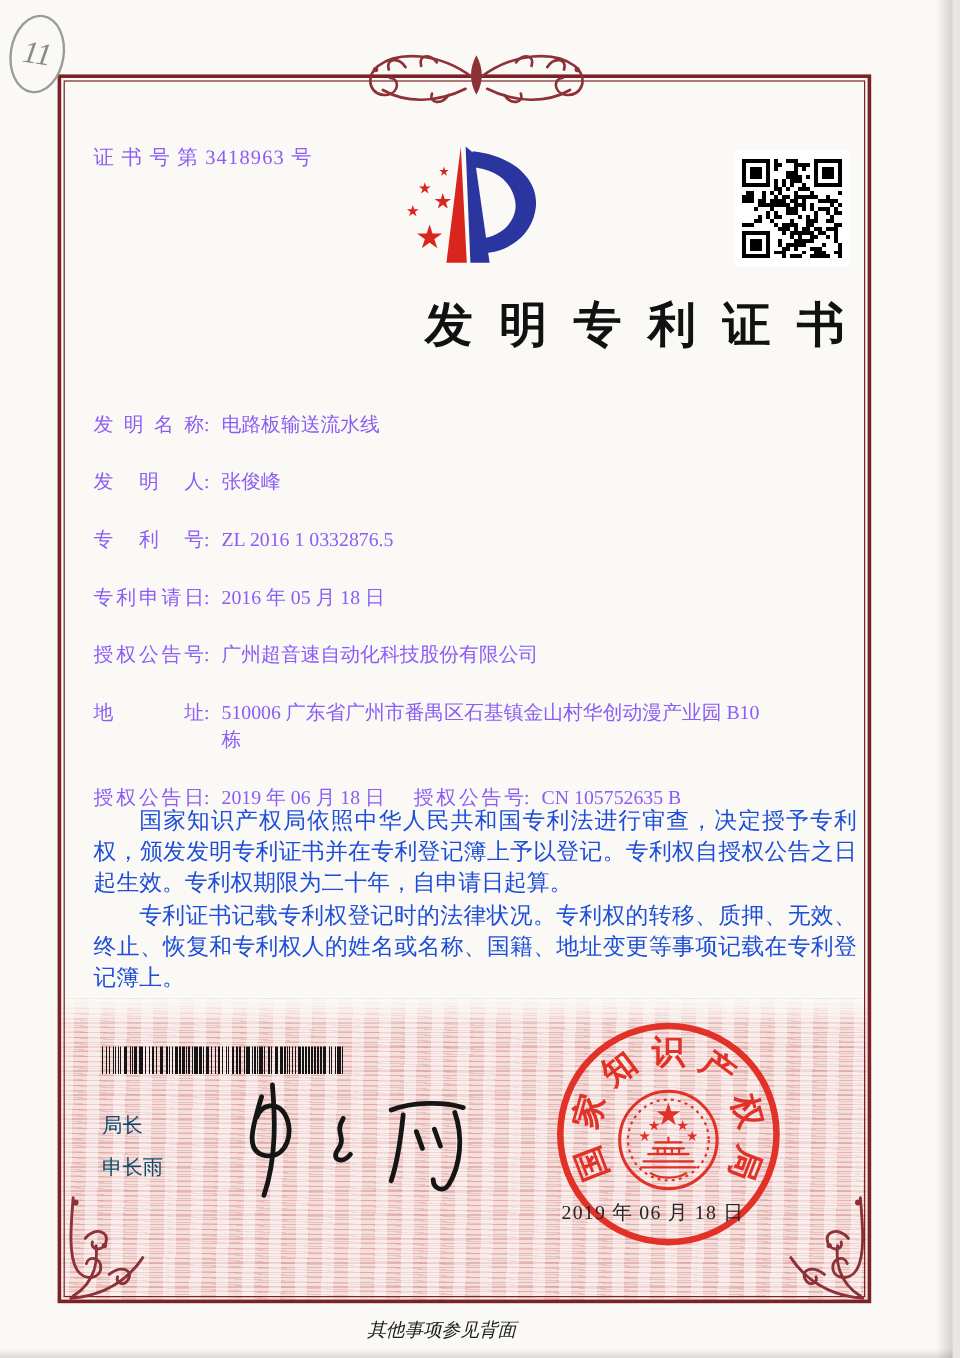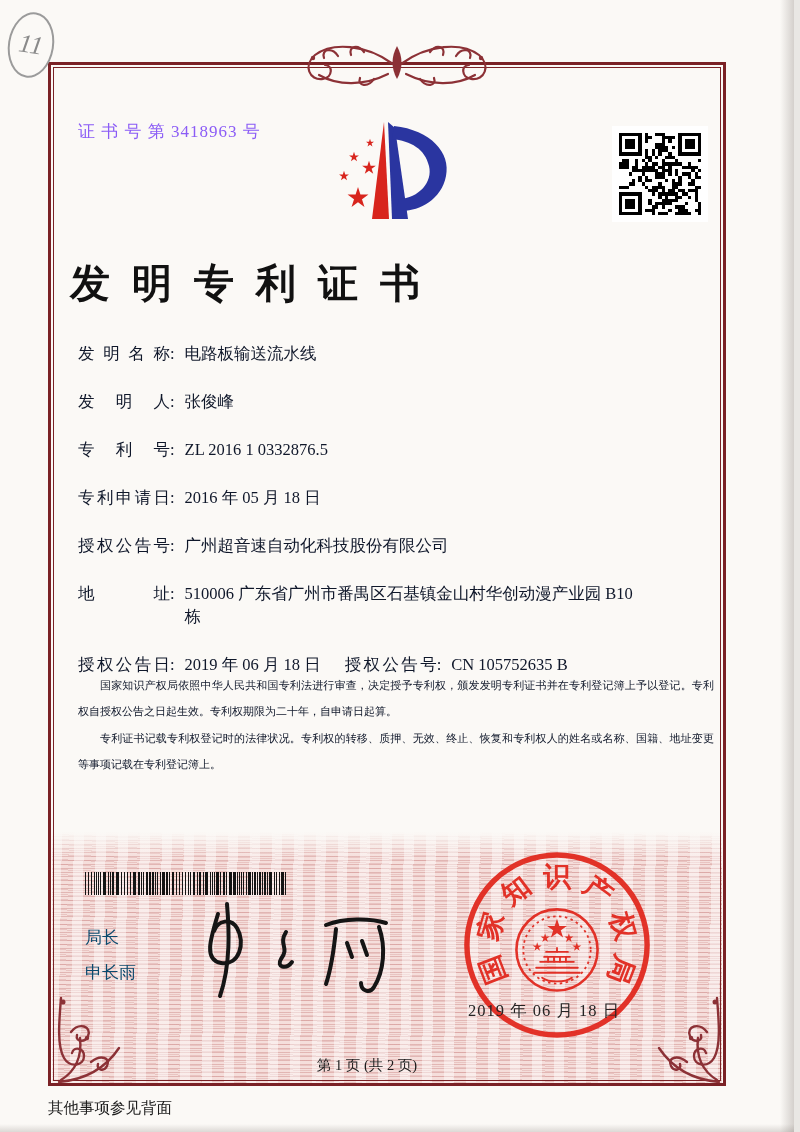--- a/index.html
+++ b/index.html
@@ -40,7 +40,7 @@
   .logo{position:absolute;left:328px;top:112px;z-index:4;}
   .qr{position:absolute;left:612px;top:126px;width:96px;height:96px;background:#fff;z-index:4;}
 
-  .title{position:absolute;left:48px;top:256px;width:678px;margin:0;text-align:left;
+  .title{position:absolute;left:48px;top:243px;width:678px;margin:0;text-align:right;
          font-size:40px;font-weight:bold;color:#111;letter-spacing:22px;text-indent:22px;z-index:4;}
 
   .fields{position:absolute;left:78px;top:342px;width:640px;font-size:16.5px;color:#0f172a;z-index:4;}

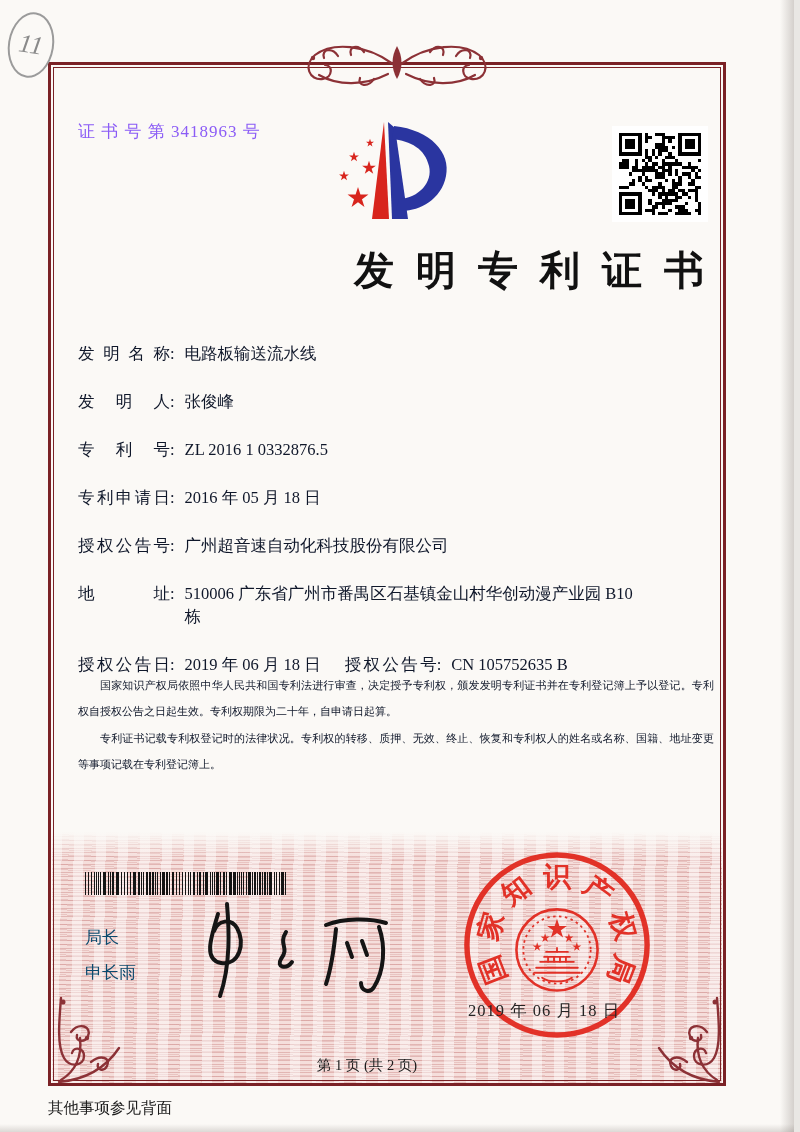--- a/index.html
+++ b/index.html
@@ -43,7 +43,7 @@
   .title{position:absolute;left:48px;top:243px;width:678px;margin:0;text-align:right;
          font-size:40px;font-weight:bold;color:#111;letter-spacing:22px;text-indent:22px;z-index:4;}
 
-  .fields{position:absolute;left:78px;top:342px;width:640px;font-size:16.5px;color:#0f172a;z-index:4;}
+  .fields{position:absolute;left:78px;top:342px;width:640px;font-size:16.5px;color:#8b5cf6;z-index:4;}
   .frow{display:flex;margin-bottom:25px;line-height:23px;}
   .flabel{display:inline-block;width:92px;text-align:justify;text-align-last:justify;flex:0 0 92px;}
   .fcolon{margin-right:10px;}

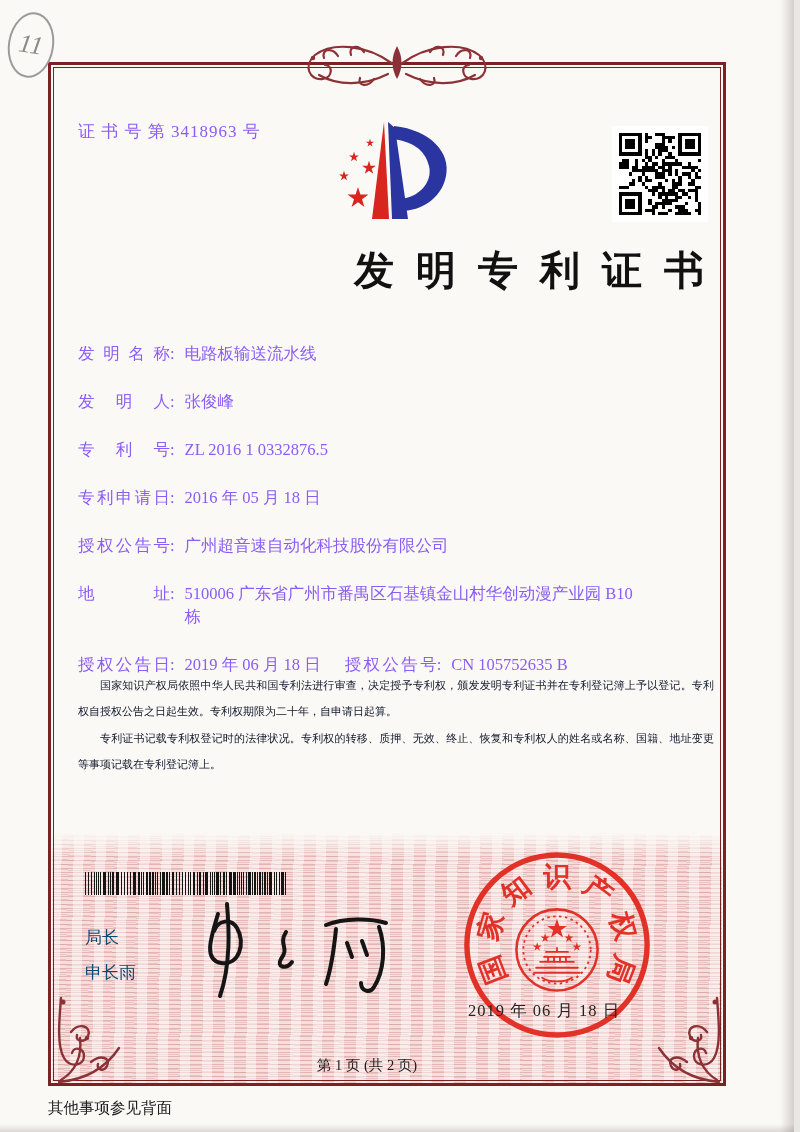--- a/index.html
+++ b/index.html
@@ -51,8 +51,8 @@
   .frow.grant{margin-top:1px;}
   .pair2{margin-left:24px;display:flex;}
 
-  .paras{position:absolute;left:78px;top:672px;width:636px;z-index:4;font-size:11px;
-         line-height:26px;color:#0f172a;text-align:justify;}
+  .paras{position:absolute;left:78px;top:672px;width:636px;z-index:4;font-size:19px;
+         line-height:26px;color:#1d4ed8;text-align:justify;}
   .paras p{margin:0 0 1px 0;text-indent:2em;}
 
   .barcode{position:absolute;left:85px;top:872px;width:206px;height:23px;z-index:4;}

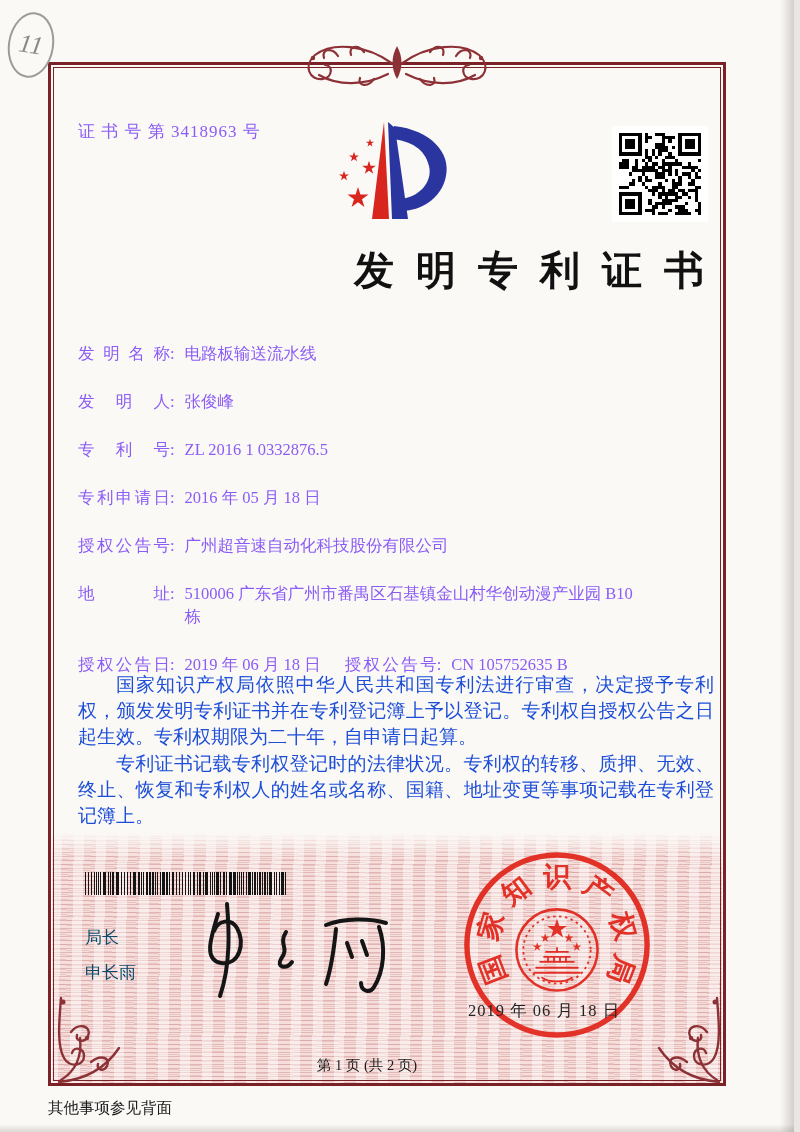--- a/index.html
+++ b/index.html
@@ -538,7 +538,6 @@
   </svg>
   <div class="seal-date">2019 年 06 月 18 日</div>
 
-  <div class="page-num">第 1 页 (共 2 页)</div>
   <div class="back-note">其他事项参见背面</div>
 
   <div class="edge-r"></div>

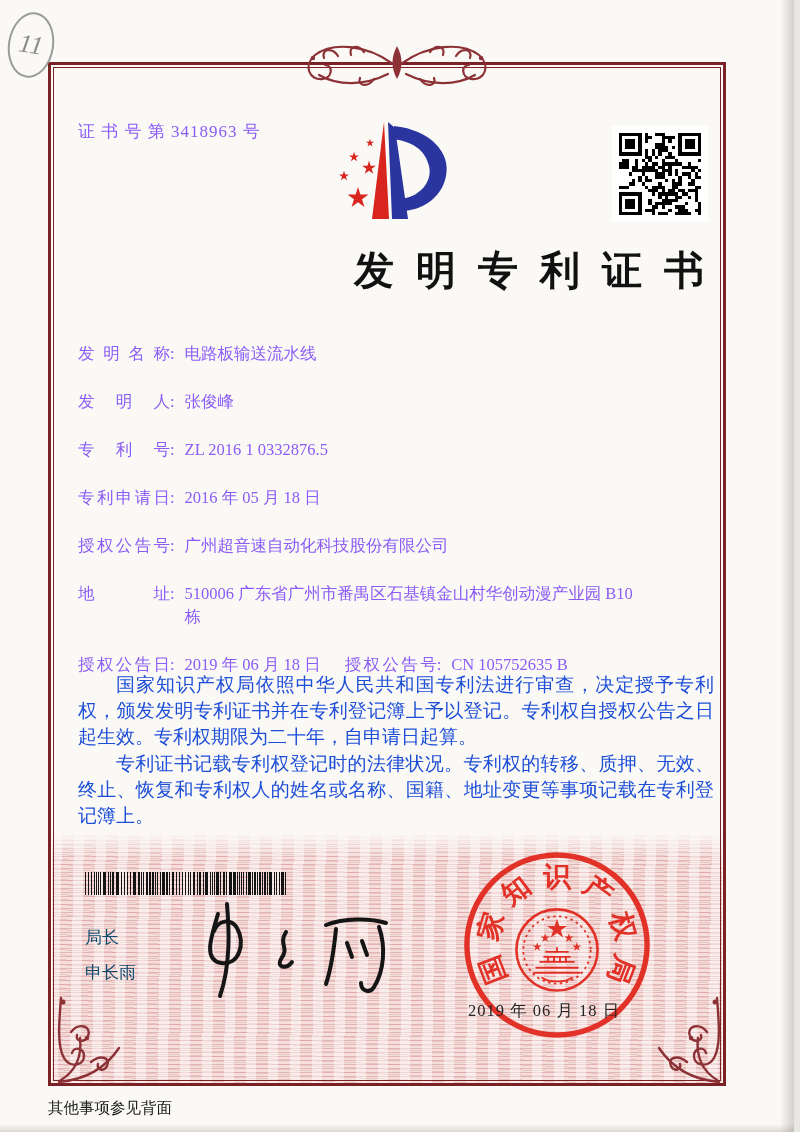--- a/index.html
+++ b/index.html
@@ -65,8 +65,8 @@
 
   .page-num{position:absolute;left:28px;top:1056px;width:678px;text-align:center;font-size:14.5px;
             color:#1b1b1b;z-index:4;}
-  .back-note{position:absolute;left:48px;top:1098px;width:640px;font-size:15.5px;
-             color:#1b1b1b;z-index:4;}
+  .back-note{position:absolute;left:48px;top:1098px;width:640px;text-align:center;font-size:15.5px;
+             color:#1b1b1b;z-index:4;font-style:italic;}
 </style>
 </head>
 <body>

